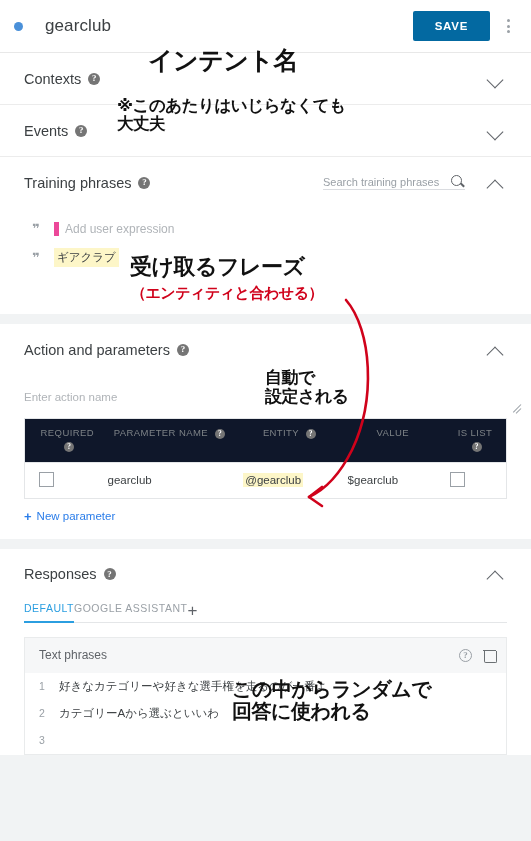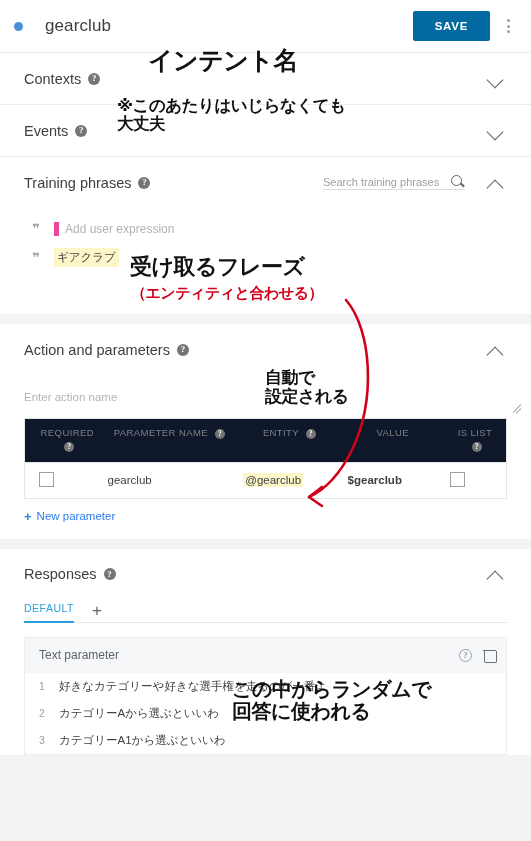--- a/index.html
+++ b/index.html
@@ -128,7 +128,7 @@
   .col-req { width: 68px; padding-left: 14px !important; }
   .col-name { width: 130px; }
   .col-ent { width: 100px; }
-  .col-val { width: 98px; font-weight: bold; }
+  .col-val { width: 98px; }
   .col-list { width: 60px; }
   .cb {
     width: 15px; height: 15px; border: 1.4px solid #9aa0a6;

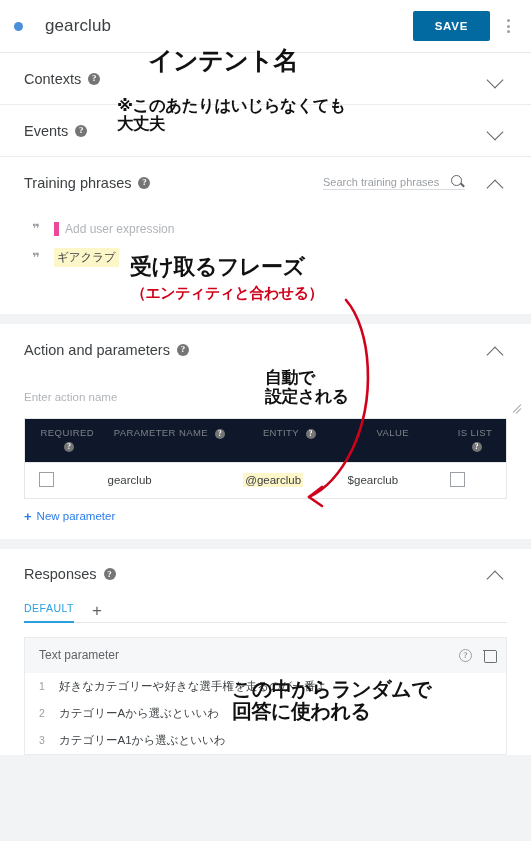--- a/index.html
+++ b/index.html
@@ -144,7 +144,7 @@
   .new-param .plus { font-size: 13px; font-weight: bold; line-height: 1; }
 
   
-  .tabs { display: flex; align-items: flex-end; gap: 18px; padding-top: 2px; }
+  .tabs { display: flex; align-items: flex-end; padding-top: 2px; }
   .tab {
     font-size: 10.5px; letter-spacing: .5px; color: #9aa0a6;
     padding-bottom: 9px; cursor: pointer; position: relative;

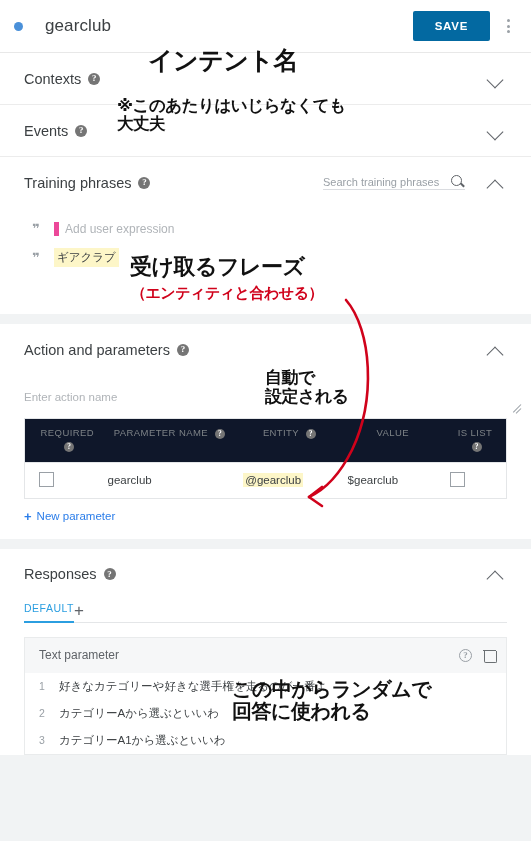--- a/index.html
+++ b/index.html
@@ -336,6 +336,7 @@
 
       <div class="tabs">
         <span class="tab active">DEFAULT</span>
+        <span class="tab">GOOGLE ASSISTANT</span>
         <span class="tab-add">+</span>
       </div>
       <div class="tabs-rule"></div>

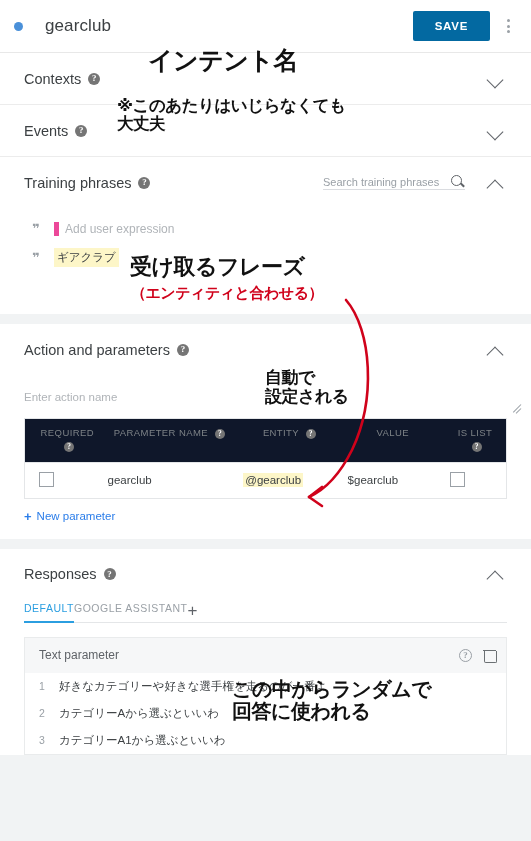--- a/index.html
+++ b/index.html
@@ -342,7 +342,7 @@
       <div class="tabs-rule"></div>
 
       <div class="resp-head">
-        <span class="resp-head-label">Text parameter</span>
+        <span class="resp-head-label">Text phrases</span>
         <span class="resp-head-spacer"></span>
         <span class="help-icon hollow">?</span>
         <span class="trash-icon"></span>

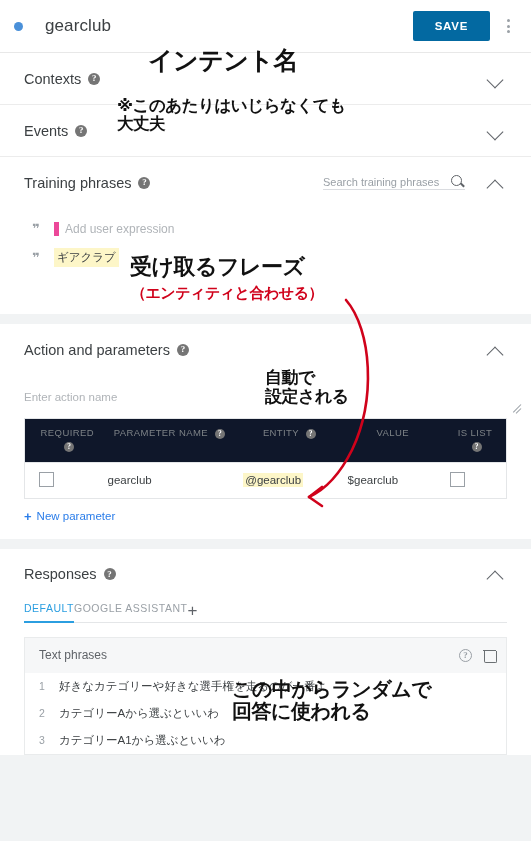--- a/index.html
+++ b/index.html
@@ -359,7 +359,6 @@
         </div>
         <div class="resp-row">
           <span class="resp-num">3</span>
-          <span class="resp-text">カテゴリーA1から選ぶといいわ</span>
         </div>
       </div>
     </div>

